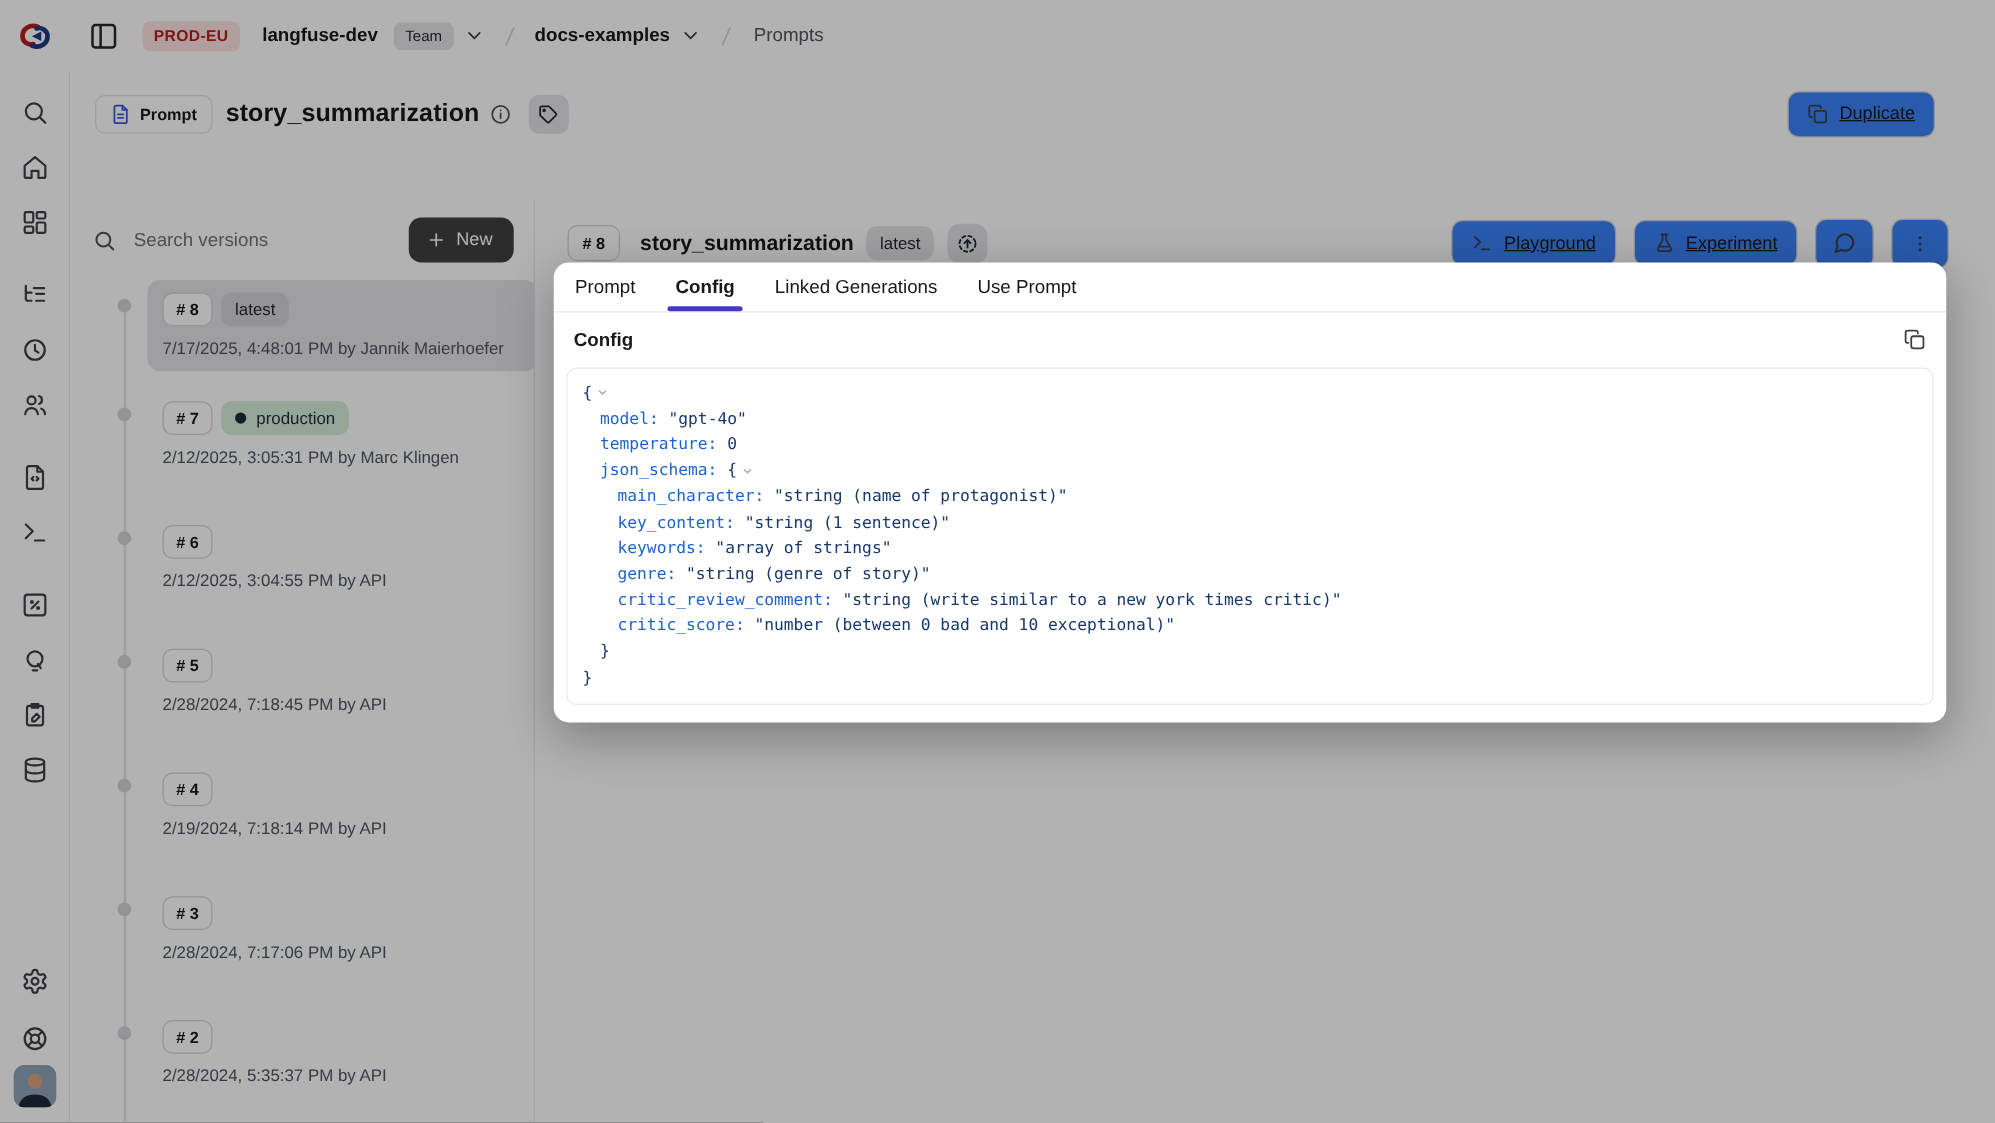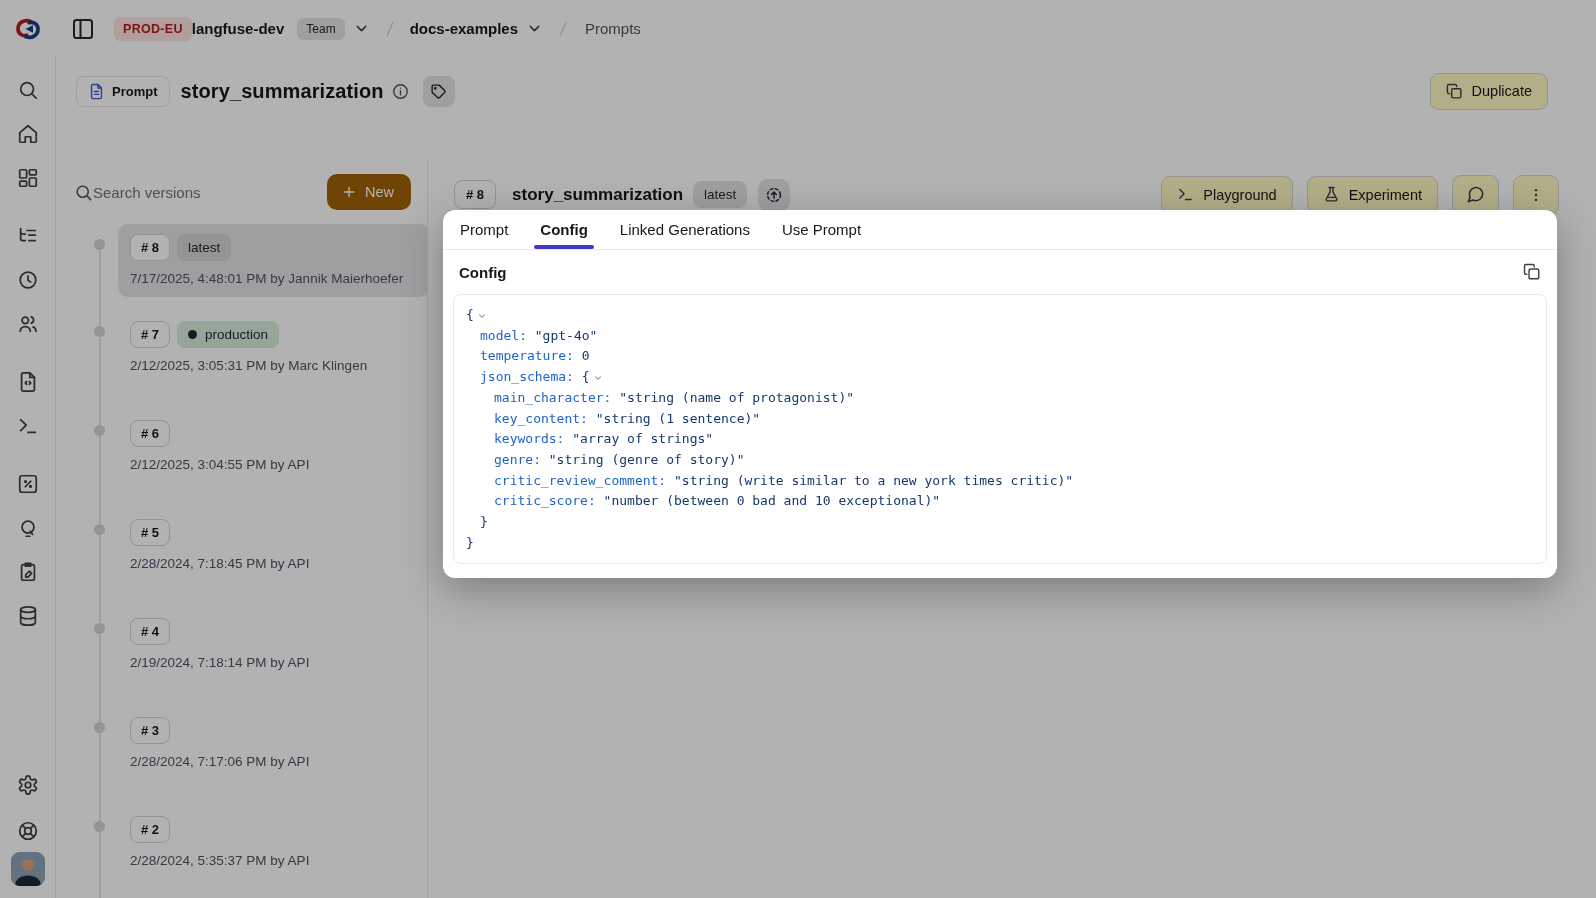--- a/index.html
+++ b/index.html
@@ -16,7 +16,7 @@
   .logo { margin-left:13px; width:30px; height:30px; }
   .panel-toggle { margin-left:28px; color:#27272a; cursor:pointer; }
   .env-badge { margin-left:19px; background:#fee2e2; color:#b91c1c; font-size:12.5px; font-weight:600; letter-spacing:.3px; padding:5px 9px; border-radius:6px; }
-  .org-name { font-size:15px; font-weight:700; }
+  .org-name { margin-left:18px; font-size:15px; font-weight:700; }
   .org-type { margin-left:13px; background:#e4e4e7; color:#27272a; font-size:12px; padding:4px 9px; border-radius:6px; }
   .bc-chevron { margin-left:8px; color:#3f3f46; }
   .bc-slash { margin-left:10px; color:#d4d4d8; }

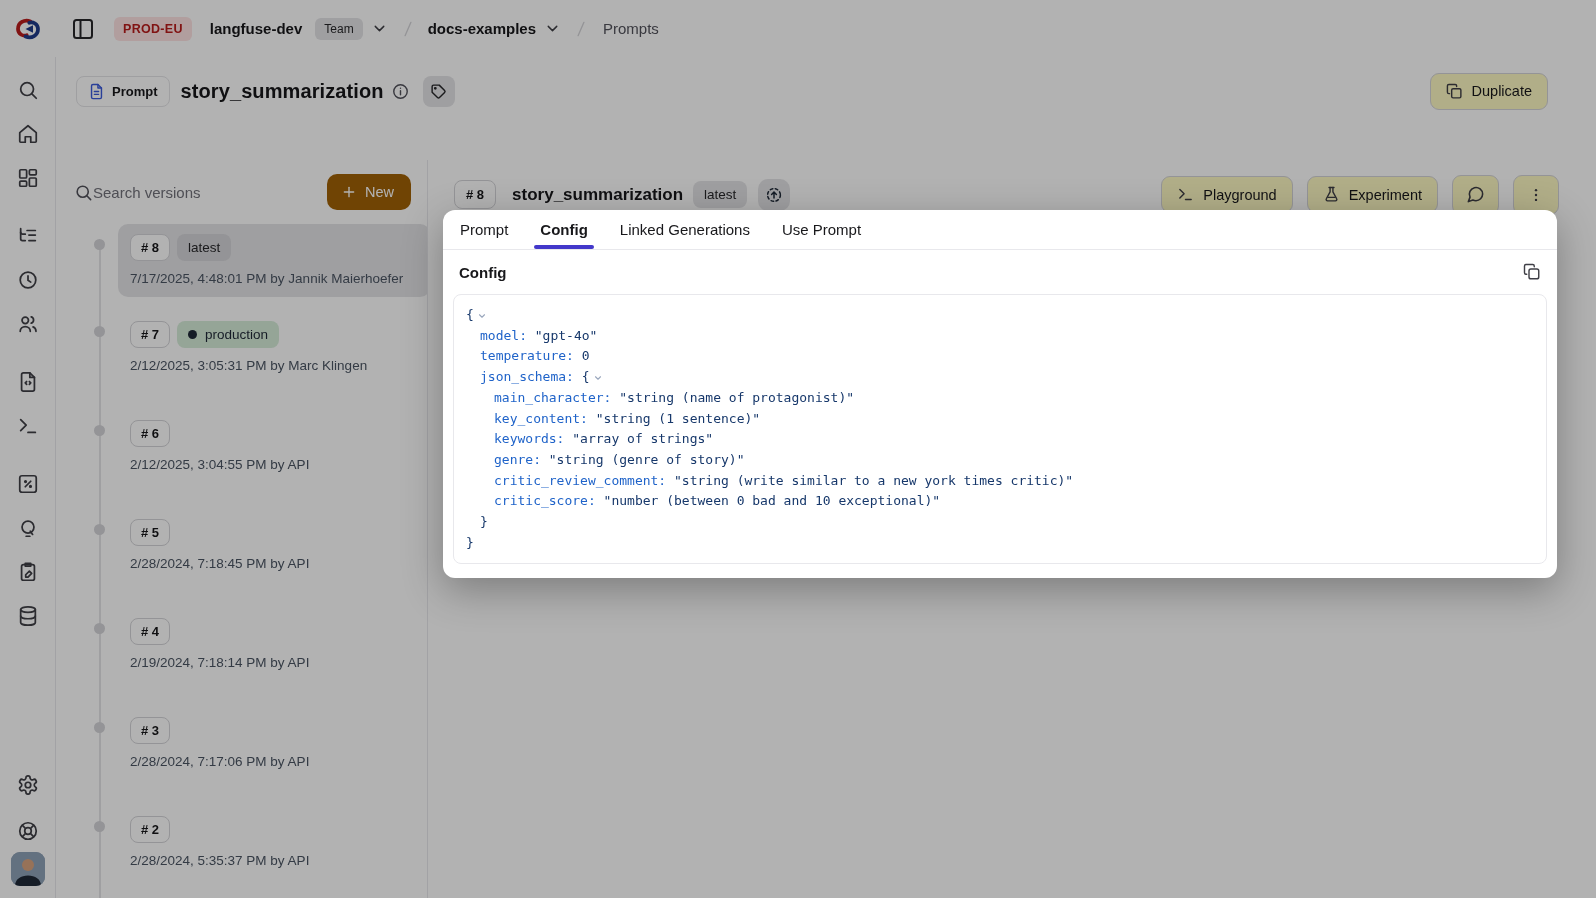--- a/index.html
+++ b/index.html
@@ -38,7 +38,7 @@
   .prompt-title { margin-left:11px; font-size:20px; font-weight:700; letter-spacing:.1px; }
   .info-icon { margin-left:8px; color:#52525b; cursor:pointer; }
   .tag-btn { margin-left:14px; width:32px; height:31px; background:#e4e4e7; border-radius:8px; display:flex; align-items:center; justify-content:center; cursor:pointer; color:#27272a; }
-  .btn-outline { display:flex; align-items:center; gap:9px; border:1px solid #d4d4d8; background:#fef9c3; border-radius:9px; font-size:14.5px; font-weight:500; color:#18181b; cursor:pointer; }
+  .btn-outline { display:flex; align-items:center; gap:9px; border:1px solid #d4d4d8; background:#3b82f6; border-radius:9px; font-size:14.5px; font-weight:500; color:#18181b; cursor:pointer;text-decoration:underline; }
   .duplicate-btn { margin-left:auto; padding:9px 15px; }
 
   .page-tabs { display:flex; margin-top:16px; padding-left:10px; }

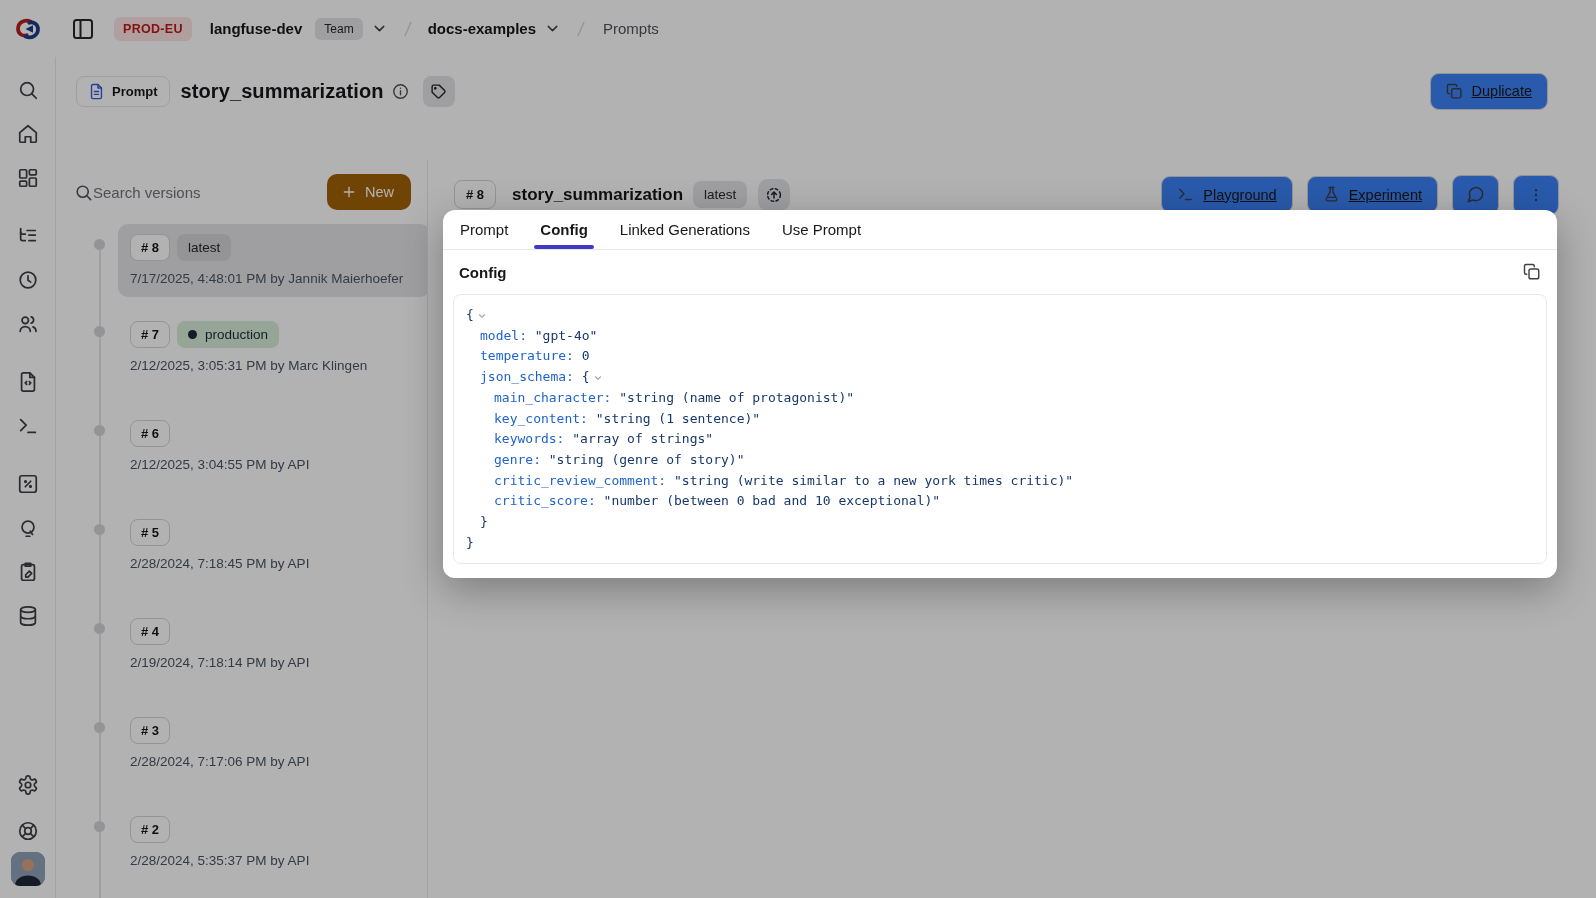--- a/index.html
+++ b/index.html
@@ -51,7 +51,7 @@
   .versions-panel { width:372px; border-right:1px solid #e8e8ec; padding:14px 16px 0 18px; overflow:hidden; }
   .search-row { display:flex; align-items:center; margin-bottom:14px; }
   .search-row .icon { color:#52525b; }
-  .search-input { border:none; outline:none; background:transparent; font-size:15px; width:170px; color:#15803d; font-family:"Liberation Sans", sans-serif; }
+  .search-input { border:none; outline:none; background:transparent; margin-left:14px; font-size:15px; width:170px; color:#15803d; font-family:"Liberation Sans", sans-serif; }
   .search-input::placeholder { color:#71717a; }
   .new-btn { margin-left:auto; display:flex; align-items:center; gap:8px; background:#a16207; color:#fff; border:none; border-radius:10px; padding:10px 17px 10px 14px; font-size:14.5px; font-weight:500; cursor:pointer; }
   .version-list { position:relative; }

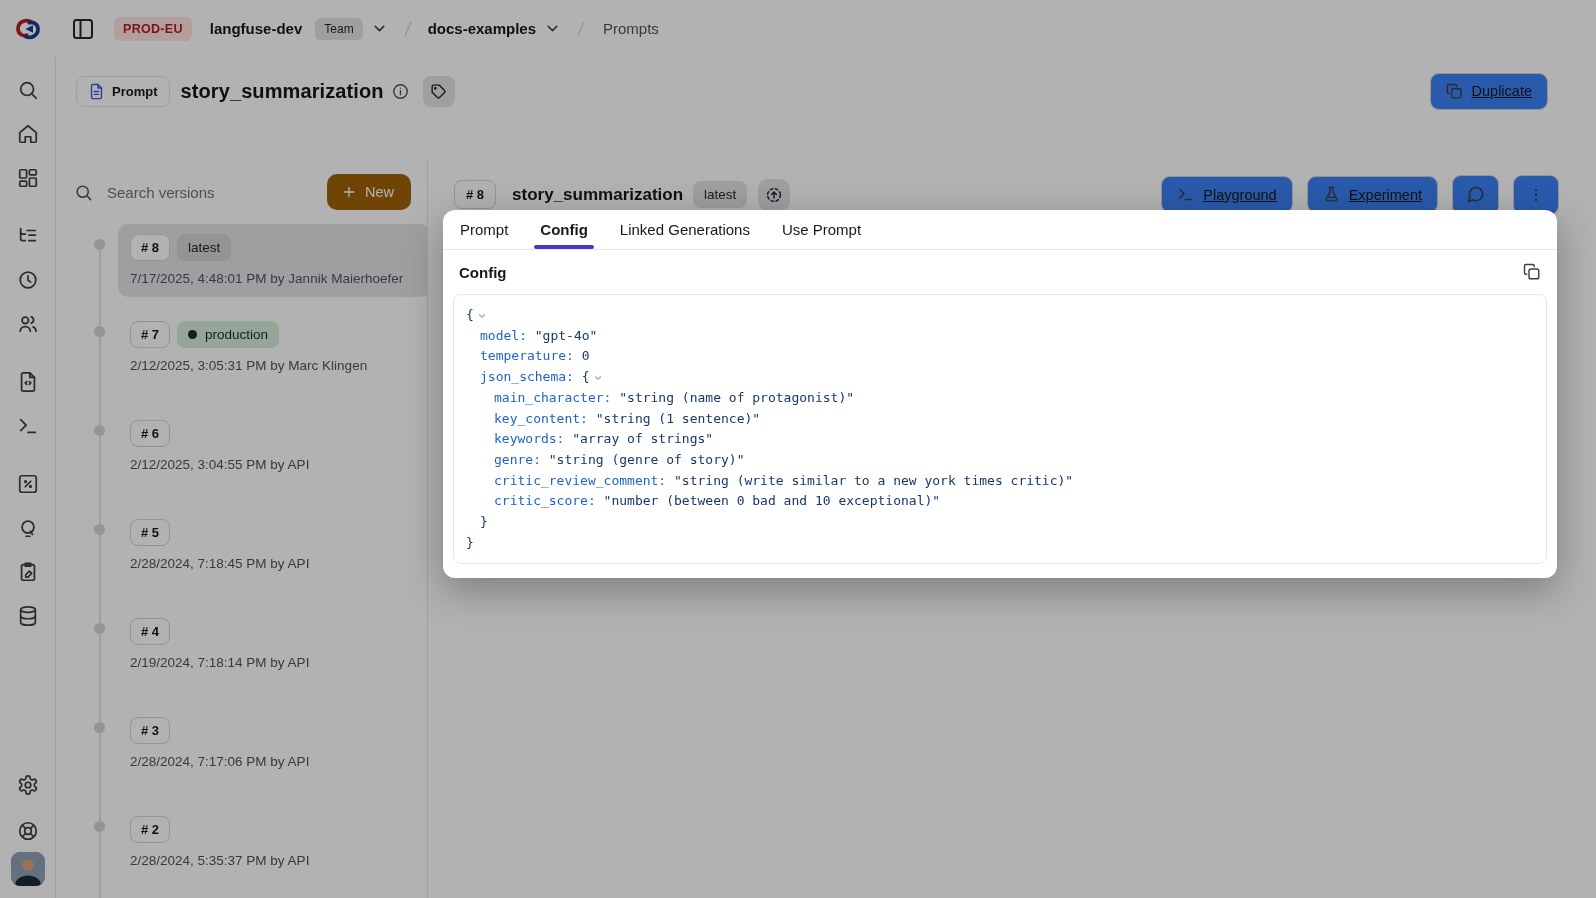--- a/index.html
+++ b/index.html
@@ -53,7 +53,7 @@
   .search-row .icon { color:#52525b; }
   .search-input { border:none; outline:none; background:transparent; margin-left:14px; font-size:15px; width:170px; color:#15803d; font-family:"Liberation Sans", sans-serif; }
   .search-input::placeholder { color:#71717a; }
-  .new-btn { margin-left:auto; display:flex; align-items:center; gap:8px; background:#a16207; color:#fff; border:none; border-radius:10px; padding:10px 17px 10px 14px; font-size:14.5px; font-weight:500; cursor:pointer; }
+  .new-btn { margin-left:auto; display:flex; align-items:center; gap:8px; background:#404040; color:#fff; border:none; border-radius:10px; padding:10px 17px 10px 14px; font-size:14.5px; font-weight:500; cursor:pointer; }
   .version-list { position:relative; }
   .timeline { position:absolute; left:25px; top:22px; bottom:-20px; width:2px; background:#e4e4e7; }
   .version-item { position:relative; margin-left:44px; width:312px; border-radius:10px; padding:10px 12px 8px; margin-bottom:26px; cursor:pointer; }

